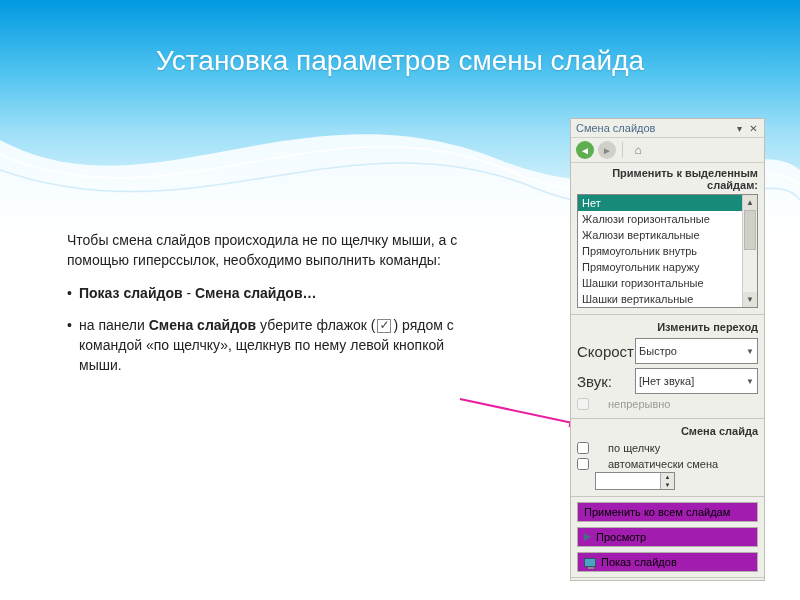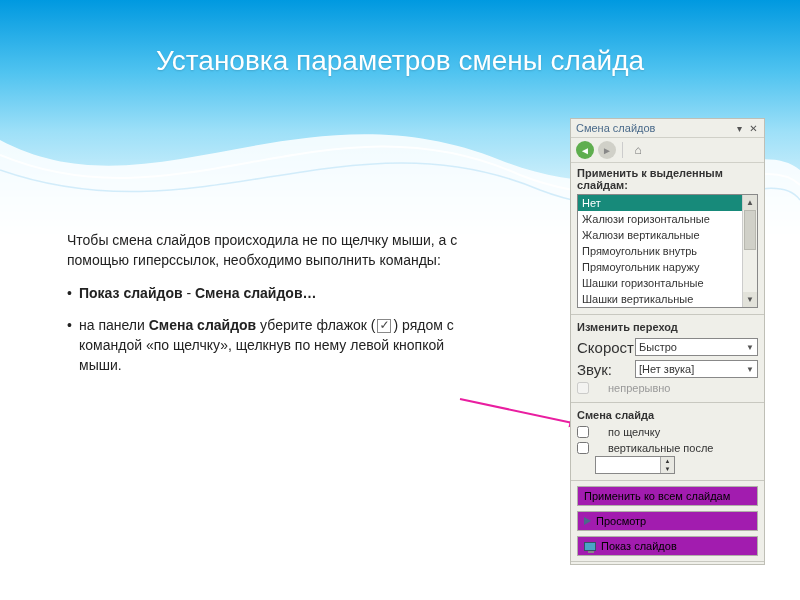--- a/index.html
+++ b/index.html
@@ -97,7 +97,7 @@
   .section {
     padding: 4px 6px;
   }
-  .section-label { font-weight: 700; margin-bottom: 3px; font-size:11px; }
+  .section-label { font-weight: 700; margin-bottom: 3px; font-size:11px;text-align:right; }
   .listbox {
     border: 1px solid #888; background: #fff; font-size: 11px;
     max-height: 115px; overflow: hidden;

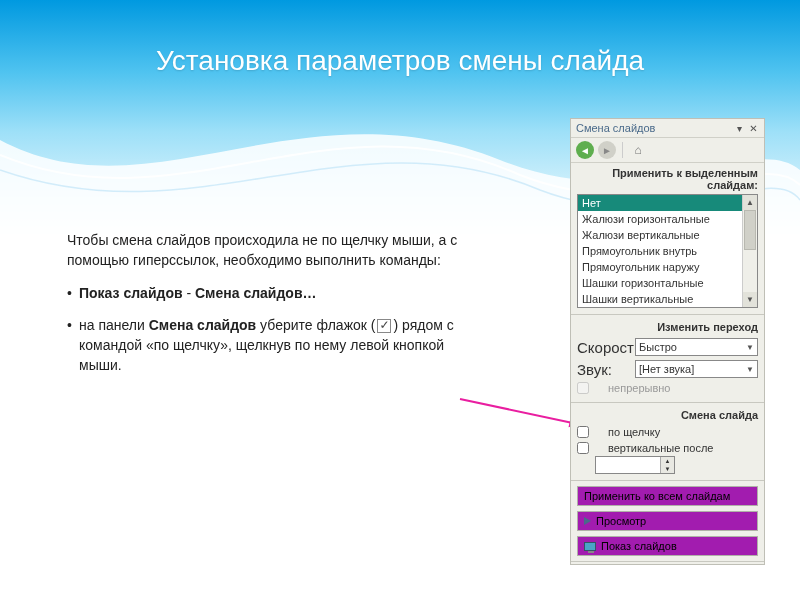--- a/index.html
+++ b/index.html
@@ -115,7 +115,7 @@
   .combo {
     flex:1; height:18px; border:1px solid #888; background:#fff;
     display:flex; align-items:center; justify-content:space-between;
-    padding: 0 3px; font-size:11px;
+    padding: 12px 3px; font-size:11px;
   }
   .combo .arr { font-size:8px; color:#555; }
   .chk { display:flex; align-items:center; gap:19px; padding:2px 0; font-size:11px; }

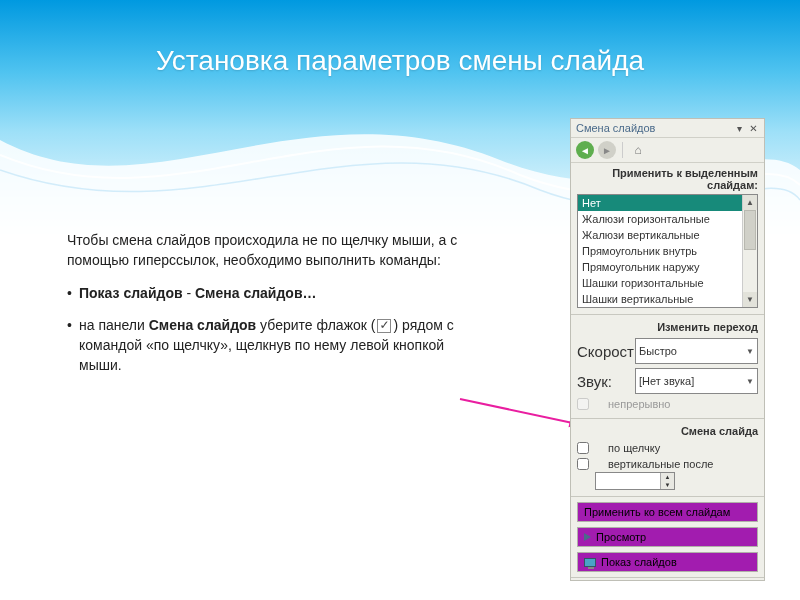--- a/index.html
+++ b/index.html
@@ -233,7 +233,7 @@
     </div>
     <div class="chk">
       <input type="checkbox" style="">
-      <span>вертикальные после</span>
+      <span>автоматически смена</span>
     </div>
     <div class="timefield">
       <span></span>

